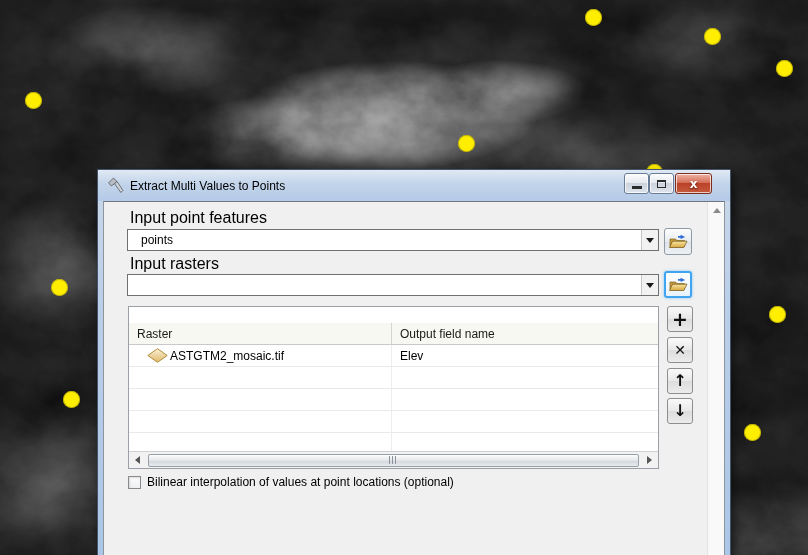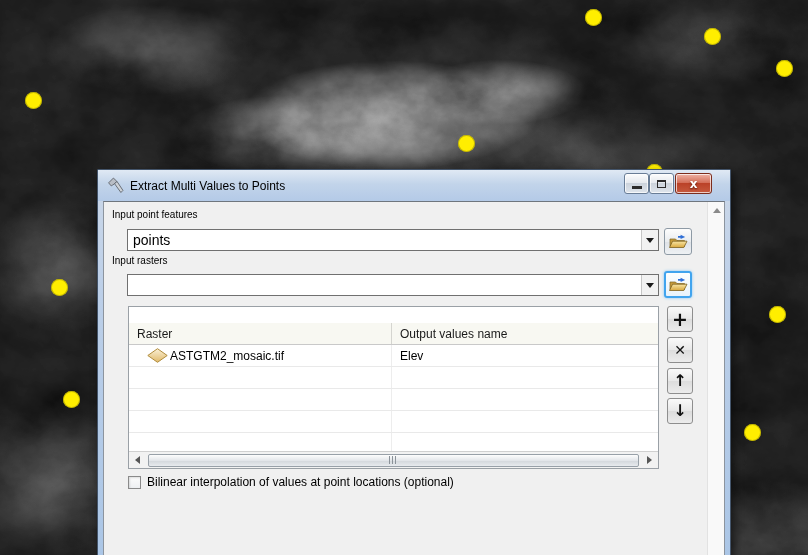--- a/index.html
+++ b/index.html
@@ -61,7 +61,7 @@
   .vscroll-up { position:absolute; top:1px; left:1px; width:15px; height:15px; display:flex; align-items:center; justify-content:center; }
   .tri-up { width:0; height:0; border-left:4px solid transparent; border-right:4px solid transparent; border-bottom:5px solid #8a8a8a; }
 
-  .fld-label { position:absolute; left:8px; font-size:10px; color:#000; }
+  .fld-label { position:absolute; left:26px; font-size:16px; color:#000; }
   .lbl-points { top:7px; } .lbl-rasters { top:53px; }
 
   .combo { position:absolute; left:23px; width:532px; height:22px; background:#fff;

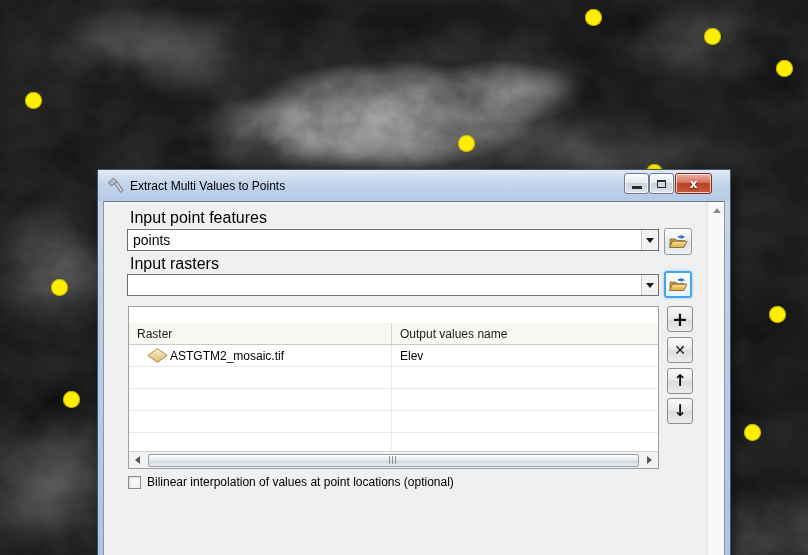--- a/index.html
+++ b/index.html
@@ -67,7 +67,7 @@
   .combo { position:absolute; left:23px; width:532px; height:22px; background:#fff;
     border:1px solid #707070; display:flex; align-items:center; }
   .combo-1 { top:27px; } .combo-2 { top:72px; }
-  .combo-text { flex:1; font-size:14px; padding-left:5px; color:#000; overflow:hidden; white-space:nowrap; }
+  .combo-text { flex:1; font-size:12px; padding-left:13px; color:#000; overflow:hidden; white-space:nowrap; }
   .combo-btn { width:17px; height:100%; display:flex; align-items:center; justify-content:center;
     background:#f2f2f2; border-left:1px solid #c6c6c6; }
   .tri-down { width:0; height:0; border-left:4px solid transparent; border-right:4px solid transparent; border-top:5px solid #1a1a1a; }

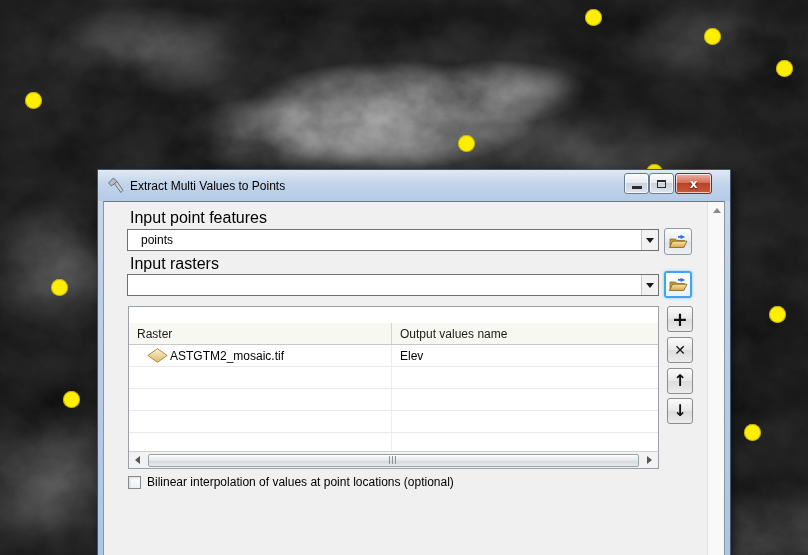--- a/index.html
+++ b/index.html
@@ -218,7 +218,7 @@
         <div class="rtable">
           <div class="t-head">
             <div class="t-hcell c1">Raster</div>
-            <div class="t-hcell c2">Output values name</div>
+            <div class="t-hcell c2">Output field name</div>
           </div>
 
           <div class="t-row">

